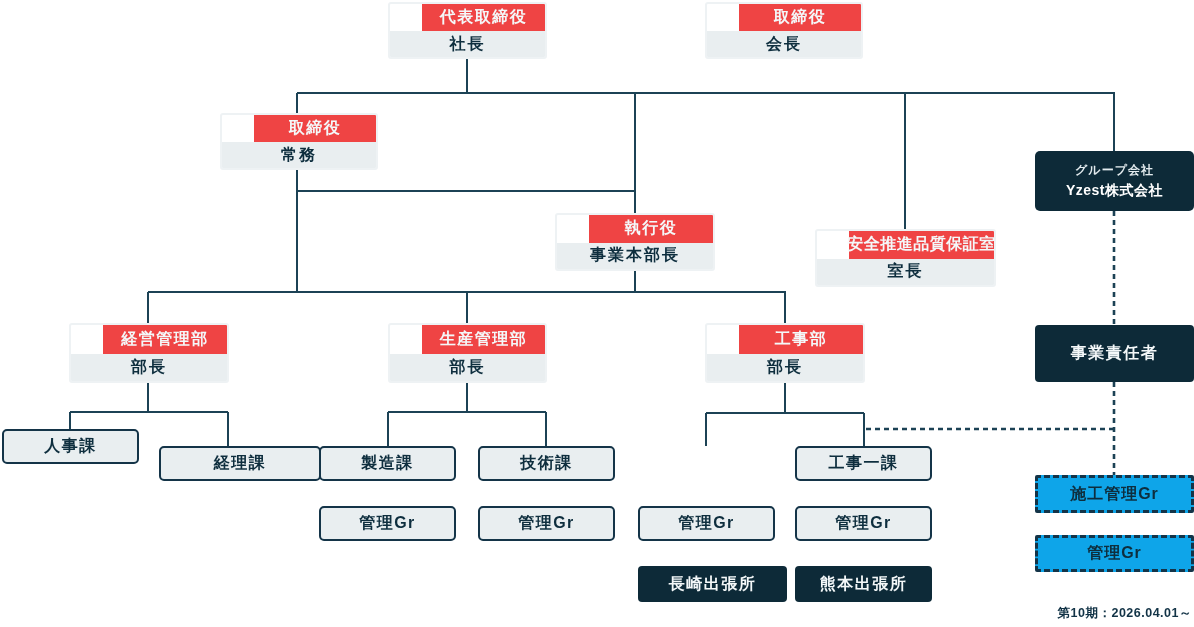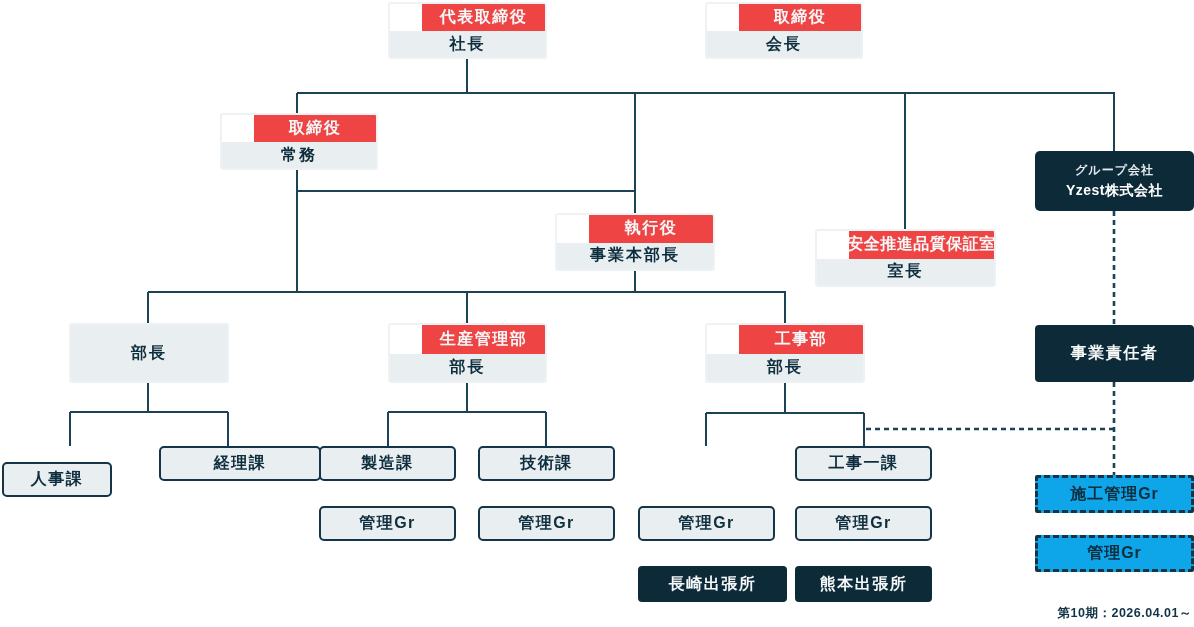--- a/index.html
+++ b/index.html
@@ -118,6 +118,7 @@
   <div class="box-dark" style="left:1035px;top:325px;width:159px;height:57px">事業責任者</div>
 
   <div class="n2" style="left:69px;top:323px;width:160px;height:60px">
+    <div class="hd">経営管理部</div>
     <div class="bd">部長</div>
   </div>
 

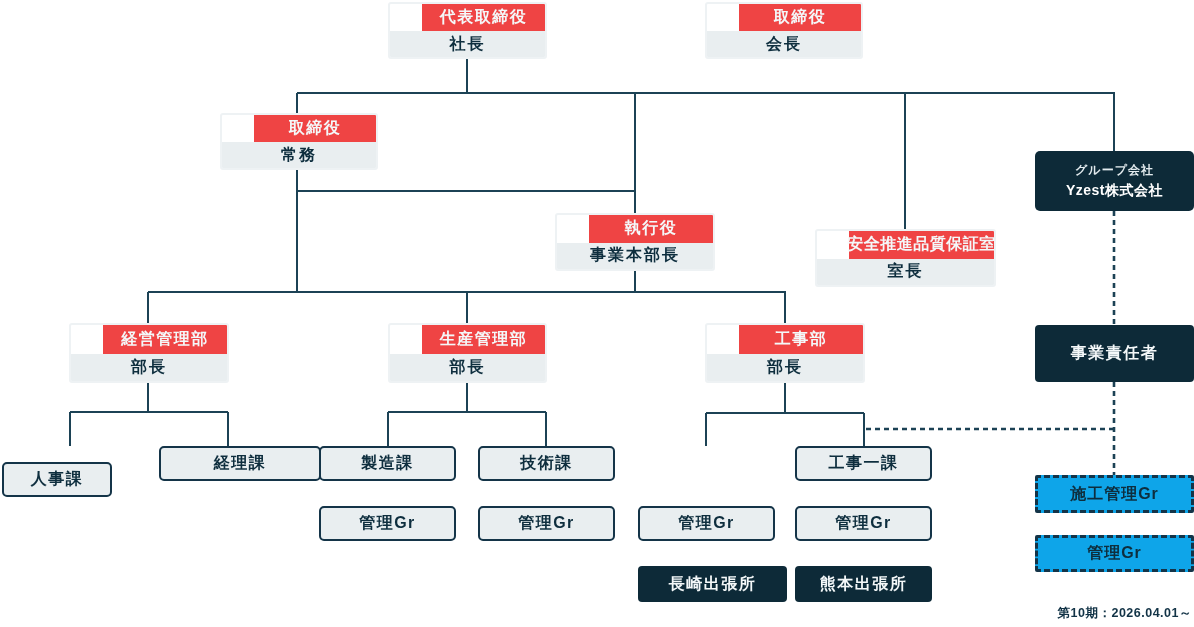--- a/index.html
+++ b/index.html
@@ -132,7 +132,7 @@
     <div class="bd">部長</div>
   </div>
 
-  <div class="box-light" style="left:2px;top:462px;width:110px;height:35px">人事課</div>
+  <div class="box-light" style="left:2px;top:429px;width:137px;height:35px">人事課</div>
   <div class="box-light" style="left:159px;top:446px;width:162px;height:35px">経理課</div>
   <div class="box-light" style="left:319px;top:446px;width:137px;height:35px">製造課</div>
   <div class="box-light" style="left:478px;top:446px;width:137px;height:35px">技術課</div>

